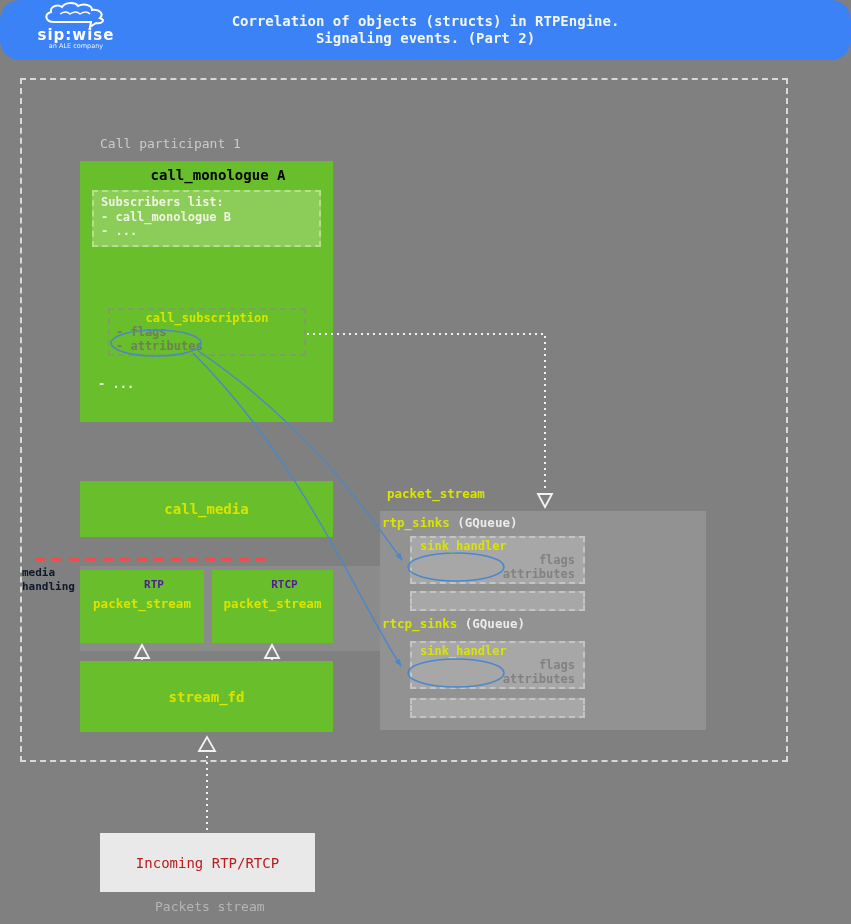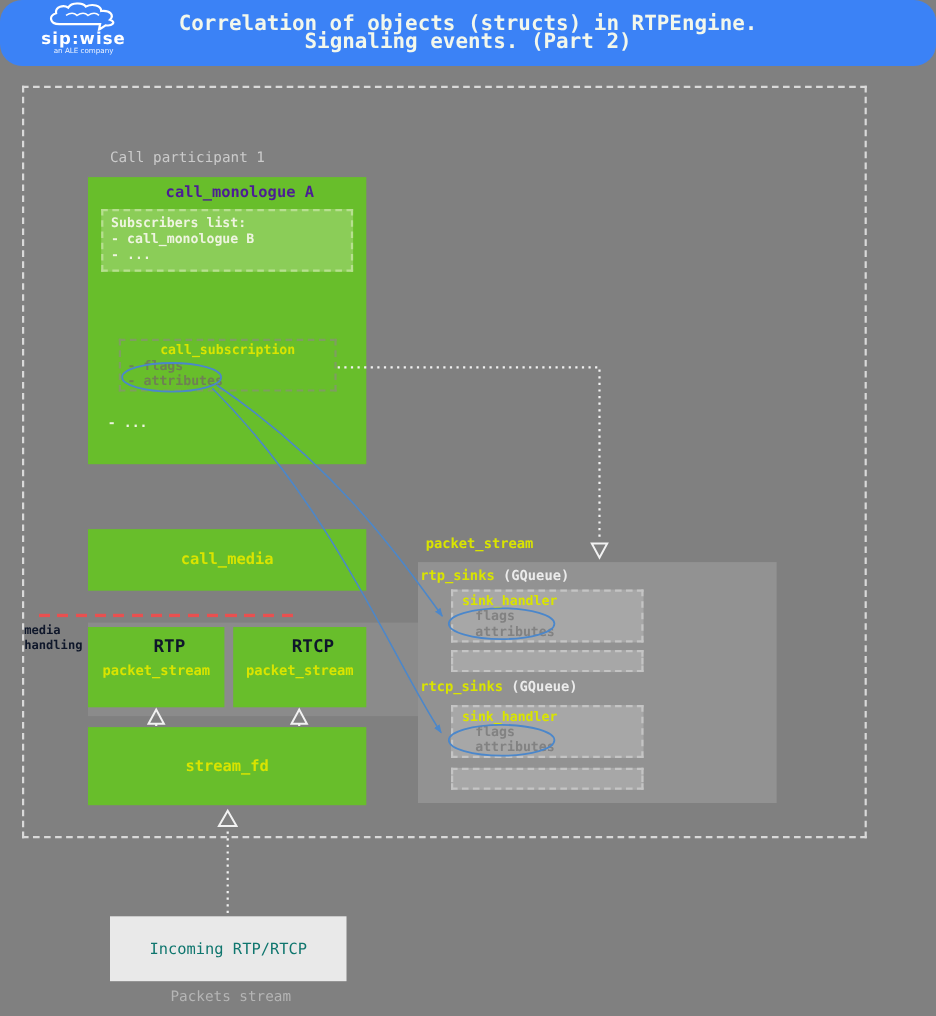--- a/index.html
+++ b/index.html
@@ -15,7 +15,7 @@
   .logo-name { font-family:"DejaVu Sans", sans-serif; font-weight:bold; font-size:15px; line-height:14px; letter-spacing:1px; }
   .logo-tag { font-family:"DejaVu Sans", sans-serif; font-size:6.5px; line-height:9px; opacity:.9; }
   .header-titles { position:absolute; left:0; top:13px; width:100%; text-align:center;
-    color:#f2f7ec; font-weight:bold; font-size:19px; line-height:17px; }
+    color:#f2f7ec; font-weight:bold; font-size:14px; line-height:17px; }
   
   .outer-dashed { position:absolute; left:20px; top:78px; width:768px; height:684px;
     border:2px dashed #d9d9d9; }

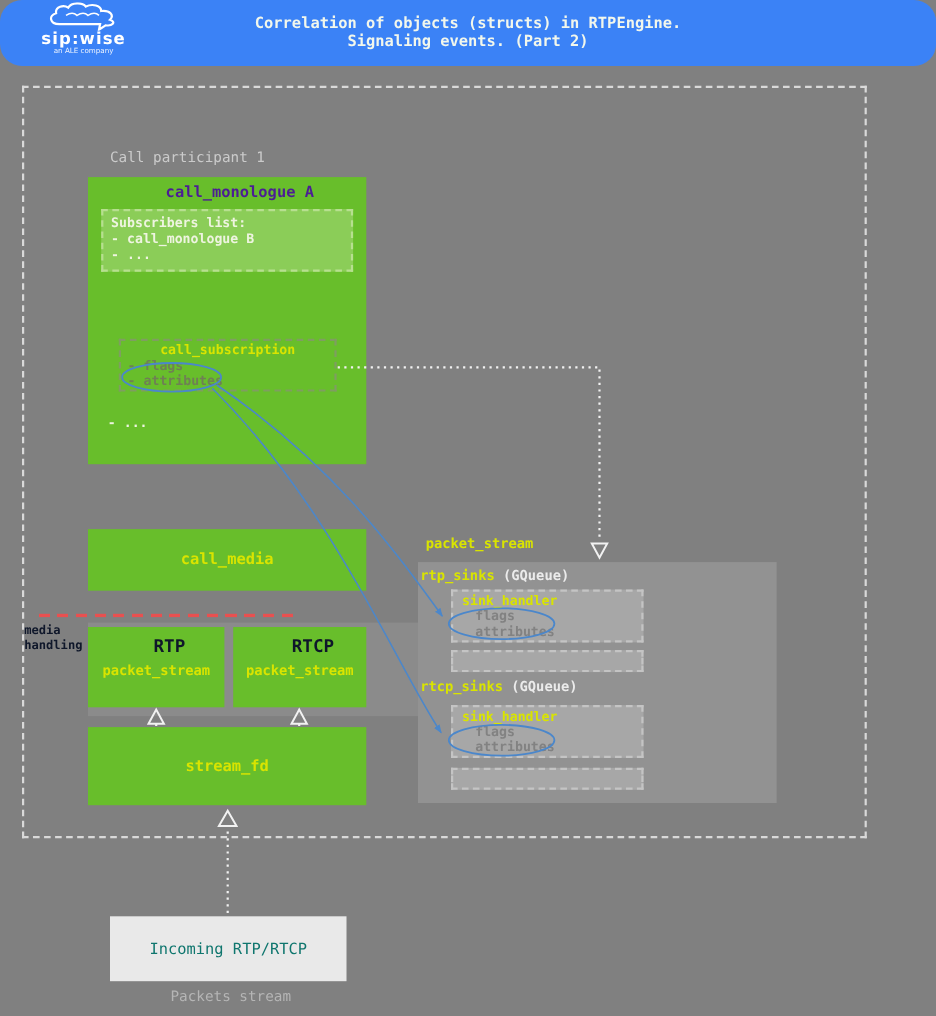--- a/index.html
+++ b/index.html
@@ -25,7 +25,7 @@
   .yellow-title { color:#d9e400; font-weight:bold; font-size:14px; }
   
   #call-monologue { left:80px; top:161px; width:253px; height:261px; }
-  .cm-title { margin-top:6px; text-align:center; color:#4c1d95; font-weight:bold; font-size:14px;padding-left:23px; }
+  .cm-title { margin-top:6px; text-align:center; color:#000000; font-weight:bold; font-size:14px;padding-left:23px; }
   .light-green { position:absolute; background:#8bcd58; border:2px dashed #b7df90;
     color:#eef4e0; font-size:12px; font-weight:bold; line-height:14.5px; padding:3px 7px; }
   #subscribers-box { left:92px; top:190px; width:229px; height:57px; }

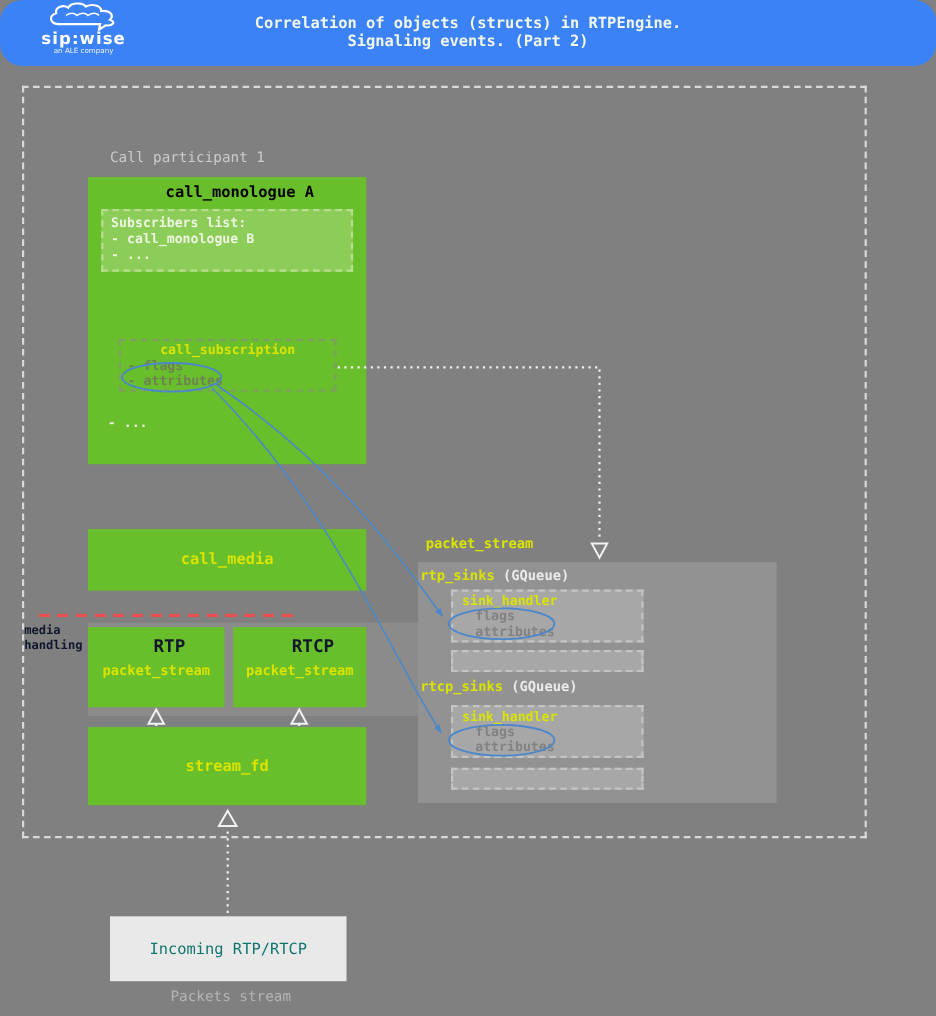--- a/index.html
+++ b/index.html
@@ -61,7 +61,7 @@
   #sink1 { left:410px; top:536px; height:48px; padding:1px 8px; }
   #sink2 { left:410px; top:641px; height:48px; padding:1px 8px; }
   .sh-title { color:#d9e400; font-weight:bold; font-size:12px; line-height:14px; }
-  .sh-field { color:#828282; font-weight:bold; font-size:12px; line-height:14px; margin-left:12px; }
+  .sh-field { color:#828282; font-weight:bold; font-size:12px; line-height:14px; margin-left:12px;text-align:right; }
   #empty1 { left:410px; top:591px; height:20px; }
   #empty2 { left:410px; top:698px; height:20px; }
   

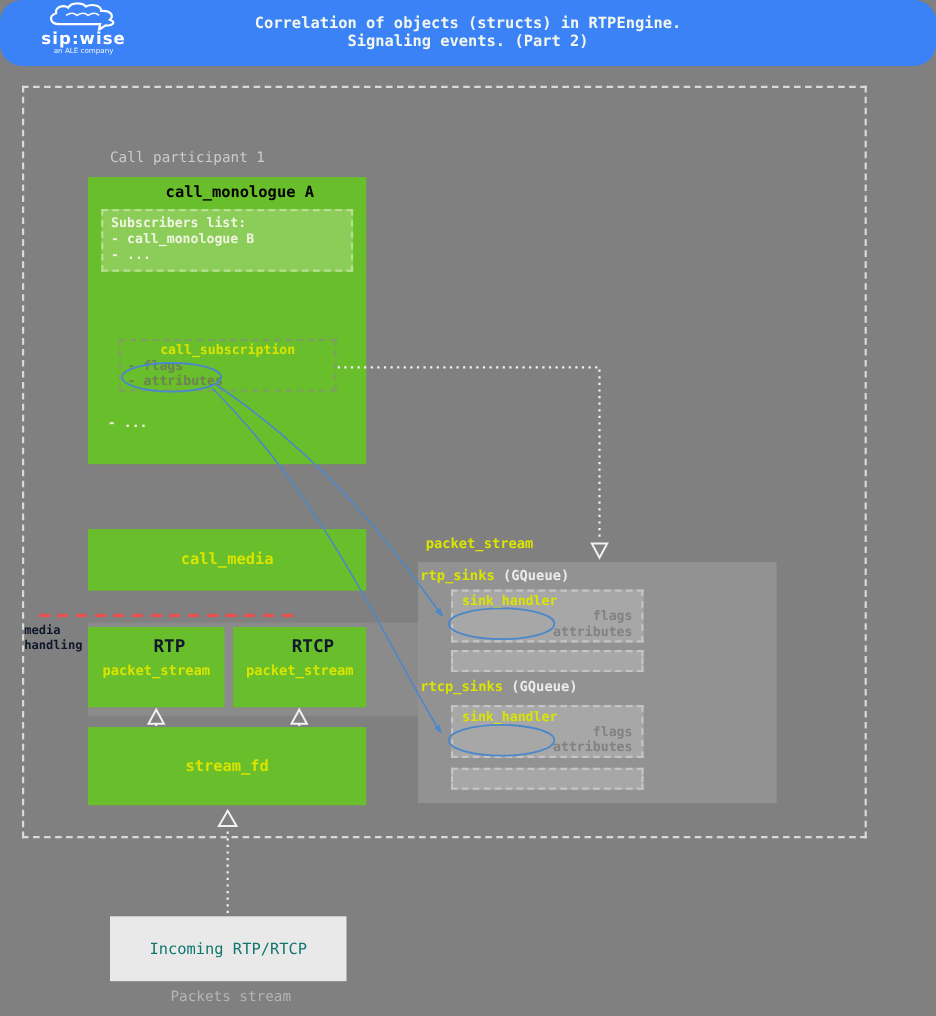--- a/index.html
+++ b/index.html
@@ -47,7 +47,7 @@
   #gray-subpanel { position:absolute; left:80px; top:566px; width:301px; height:85px; background:#8b8b8b; }
   #rtp-box  { left:80px;  top:570px; width:124px; height:73px; text-align:center; }
   #rtcp-box { left:212px; top:570px; width:121px; height:73px; text-align:center; }
-  .proto-label { margin-top:8px; color:#0f172a; font-weight:bold; font-size:16px;margin-left:24px; }
+  .proto-label { margin-top:8px; color:#4c1d95; font-weight:bold; font-size:11px;margin-left:24px; }
   .ps-name { margin-top:5px; color:#d9e400; font-weight:bold; font-size:12.5px; }
   
   #ps-panel-label { position:absolute; left:387px; top:486px; color:#d9e400; font-weight:bold; font-size:12.5px; }

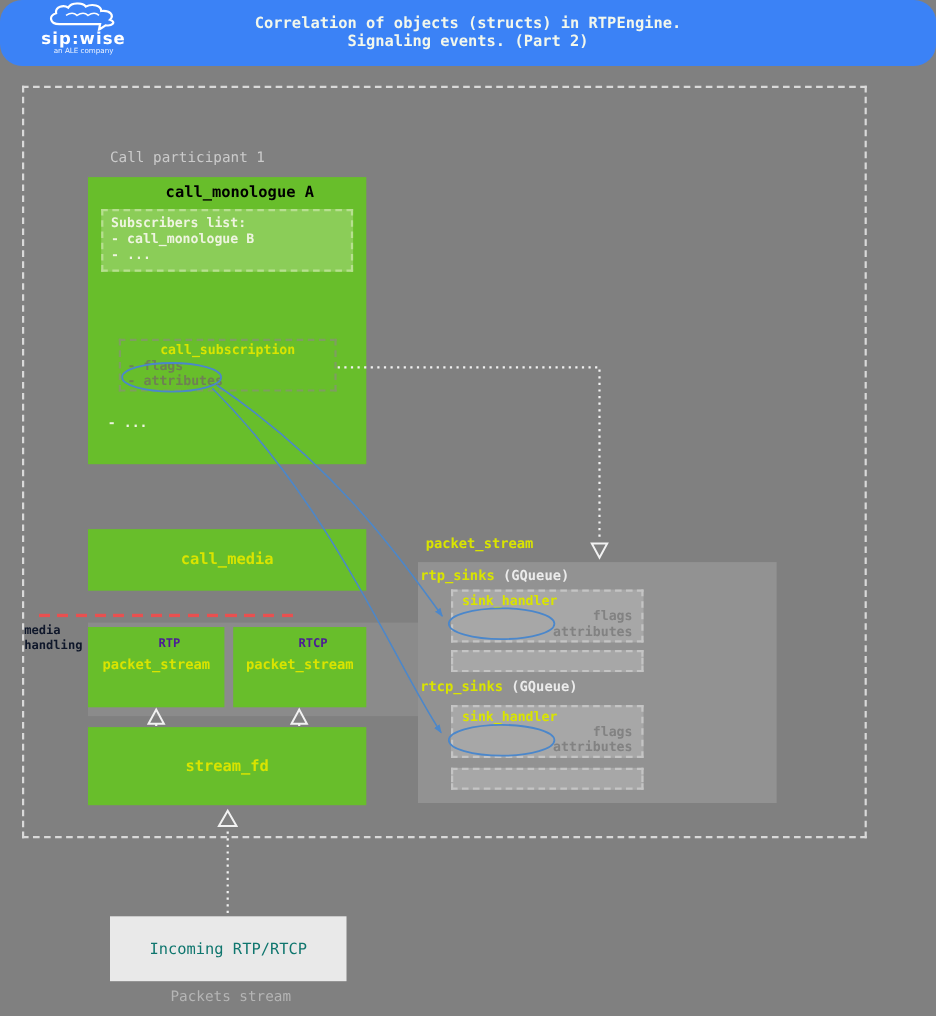--- a/index.html
+++ b/index.html
@@ -66,7 +66,7 @@
   #empty2 { left:410px; top:698px; height:20px; }
   
   #incoming-box { position:absolute; left:100px; top:833px; width:215px; height:59px;
-    background:#e9e9e9; color:#0f766e; font-size:14px; }
+    background:#e9e9e9; color:#b91c1c; font-size:14px; }
   #packets-label { position:absolute; left:155px; top:899px; color:#b5b5b5; font-size:13px; }
   
   #overlay { position:absolute; left:0; top:0; z-index:10; pointer-events:none; }

